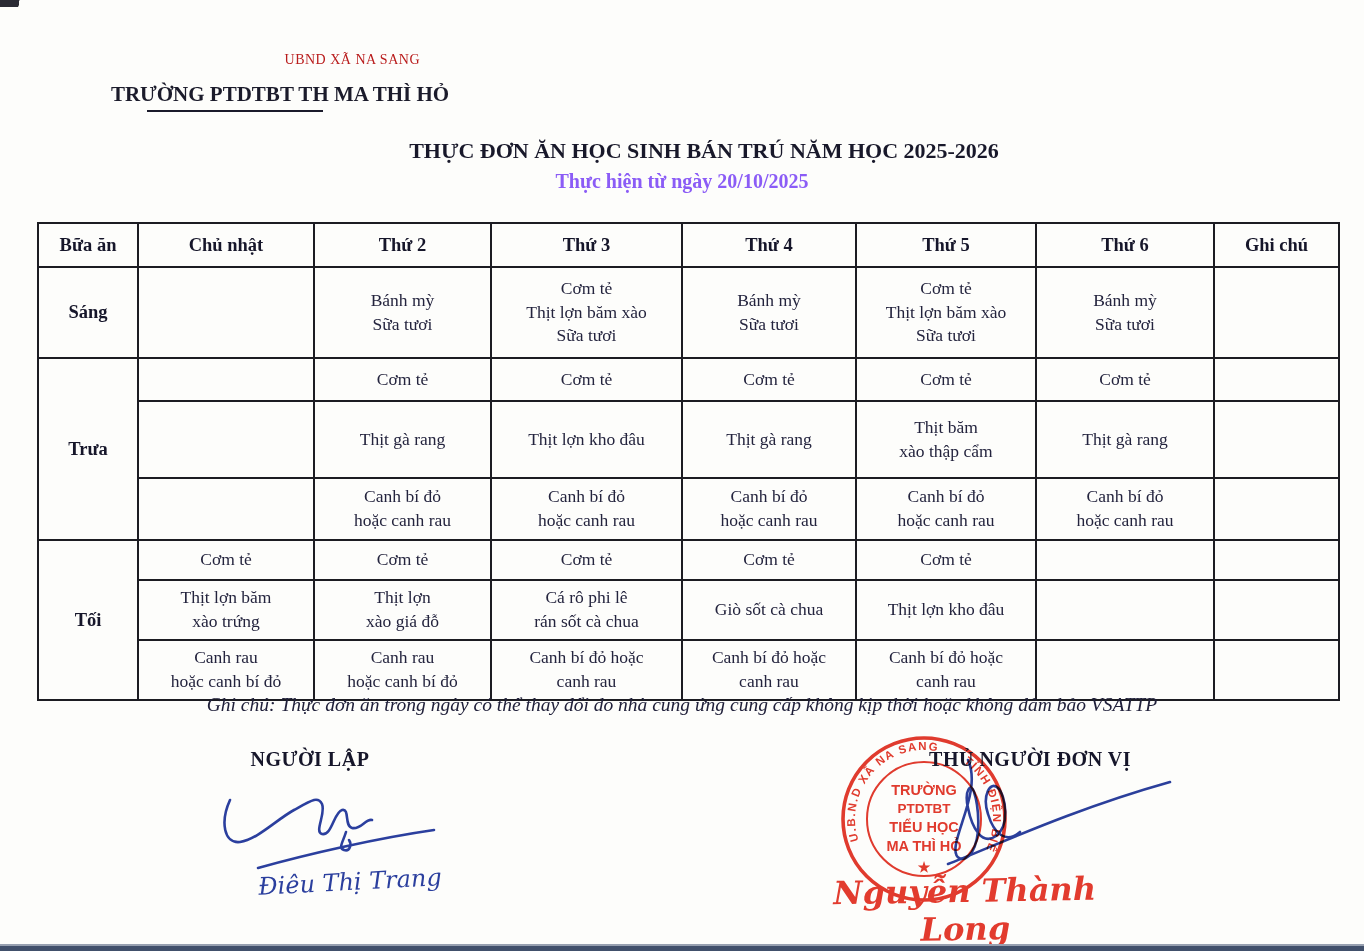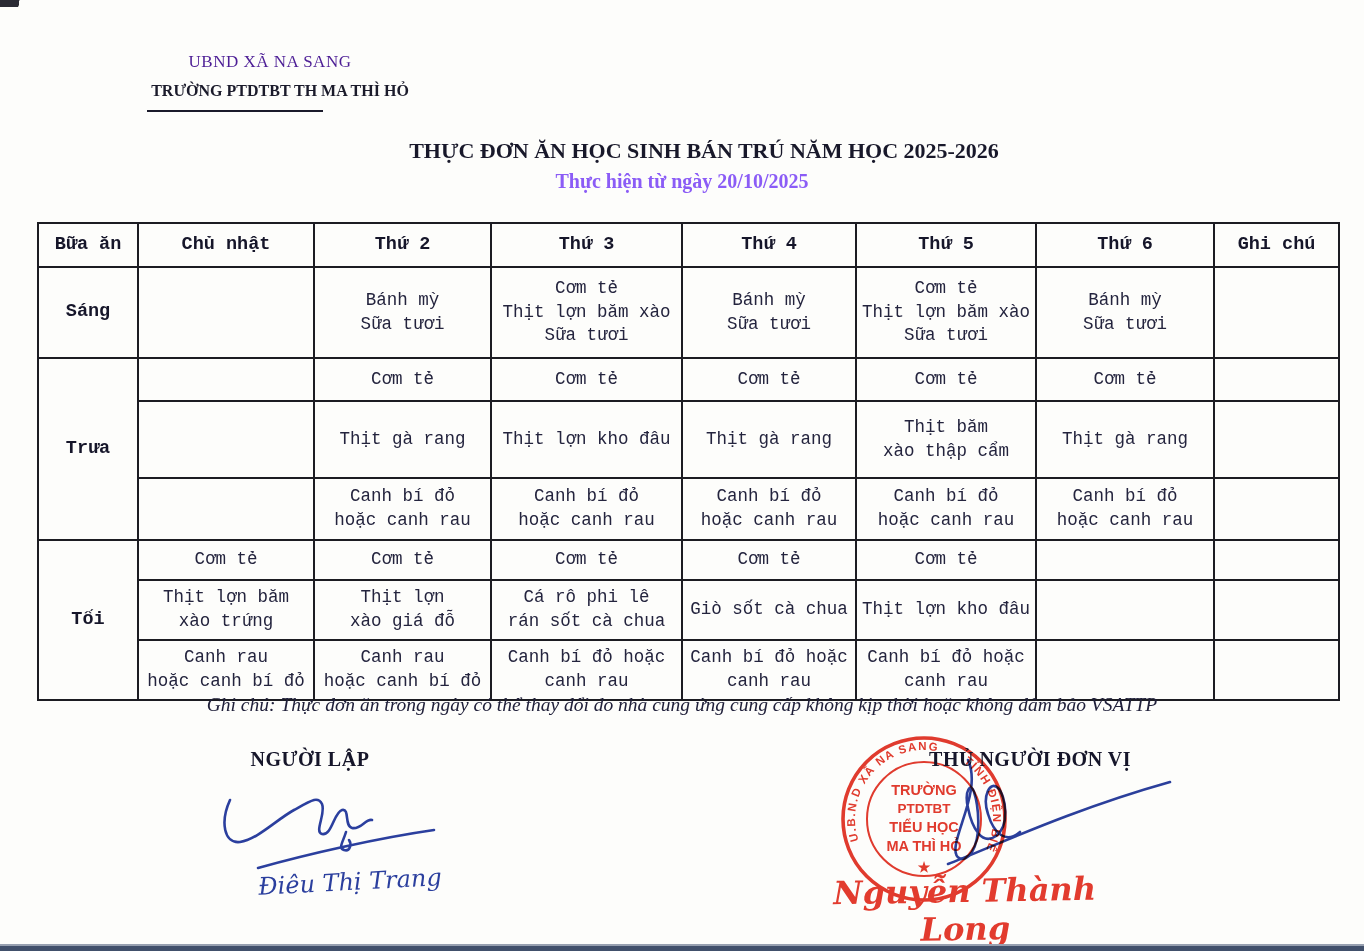--- a/index.html
+++ b/index.html
@@ -18,7 +18,7 @@
   }
   .org-line1 {
     position: absolute; left: 120px; top: 52px; width: 300px;
-    text-align: center; font-size: 17px; letter-spacing: 0.5px; color: #4c1d95;
+    text-align: right; font-size: 14px; letter-spacing: 0.5px; color: #b91c1c;
   }
   .org-line2 {
     position: absolute; left: 90px; top: 82px; width: 380px;

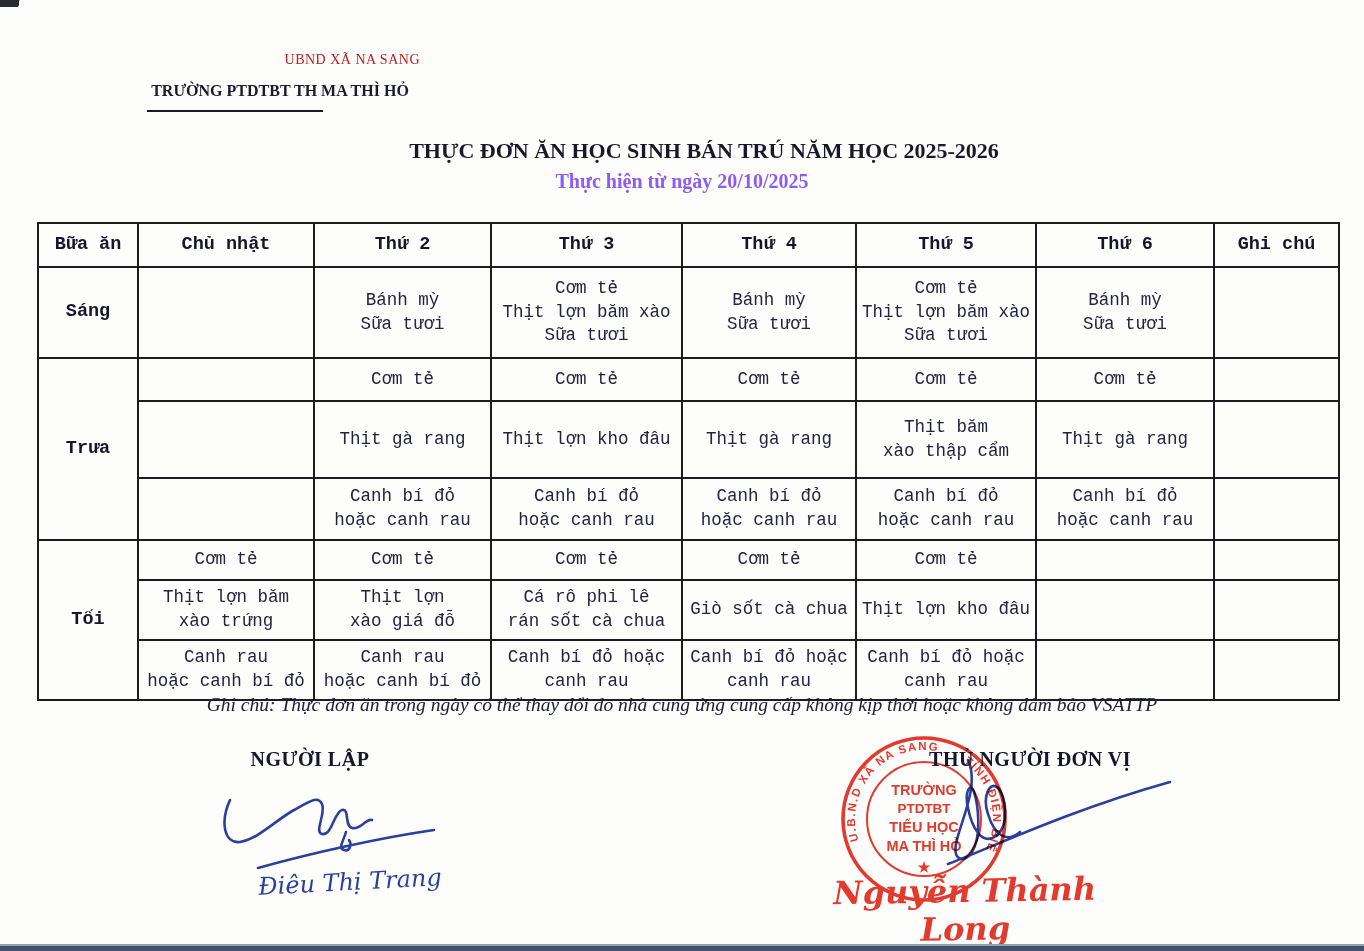--- a/index.html
+++ b/index.html
@@ -22,7 +22,7 @@
   }
   .org-line2 {
     position: absolute; left: 90px; top: 82px; width: 380px;
-    text-align: center; font-size: 16px; font-weight: bold; color: #1b1b2b;
+    text-align: center; font-size: 21px; font-weight: bold; color: #1b1b2b;
   }
   .org-underline {
     position: absolute; left: 147px; top: 110px; width: 176px; height: 2px;

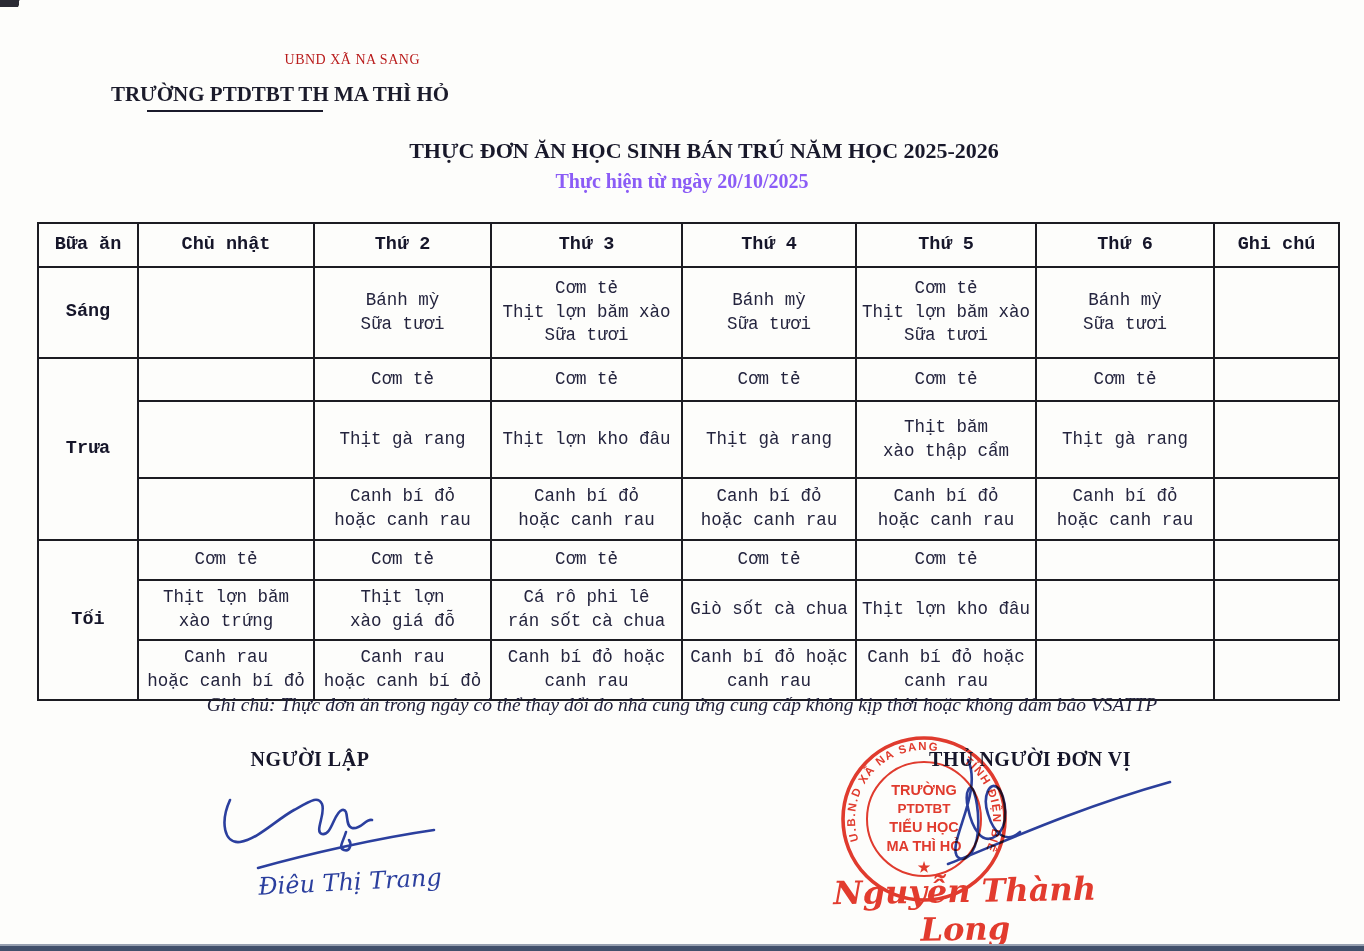--- a/index.html
+++ b/index.html
@@ -44,7 +44,6 @@
     border: 2px solid #1c1c22; text-align: center; vertical-align: middle;
     font-size: 17.5px; line-height: 1.35; white-space: pre-line; padding: 2px 4px;
     color: #24243e;
-    font-family: Liberation Mono, monospace;
   }
   table.menu th { font-size: 18.5px; font-weight: bold; color: #16162a; white-space: normal; }
   .footnote {

